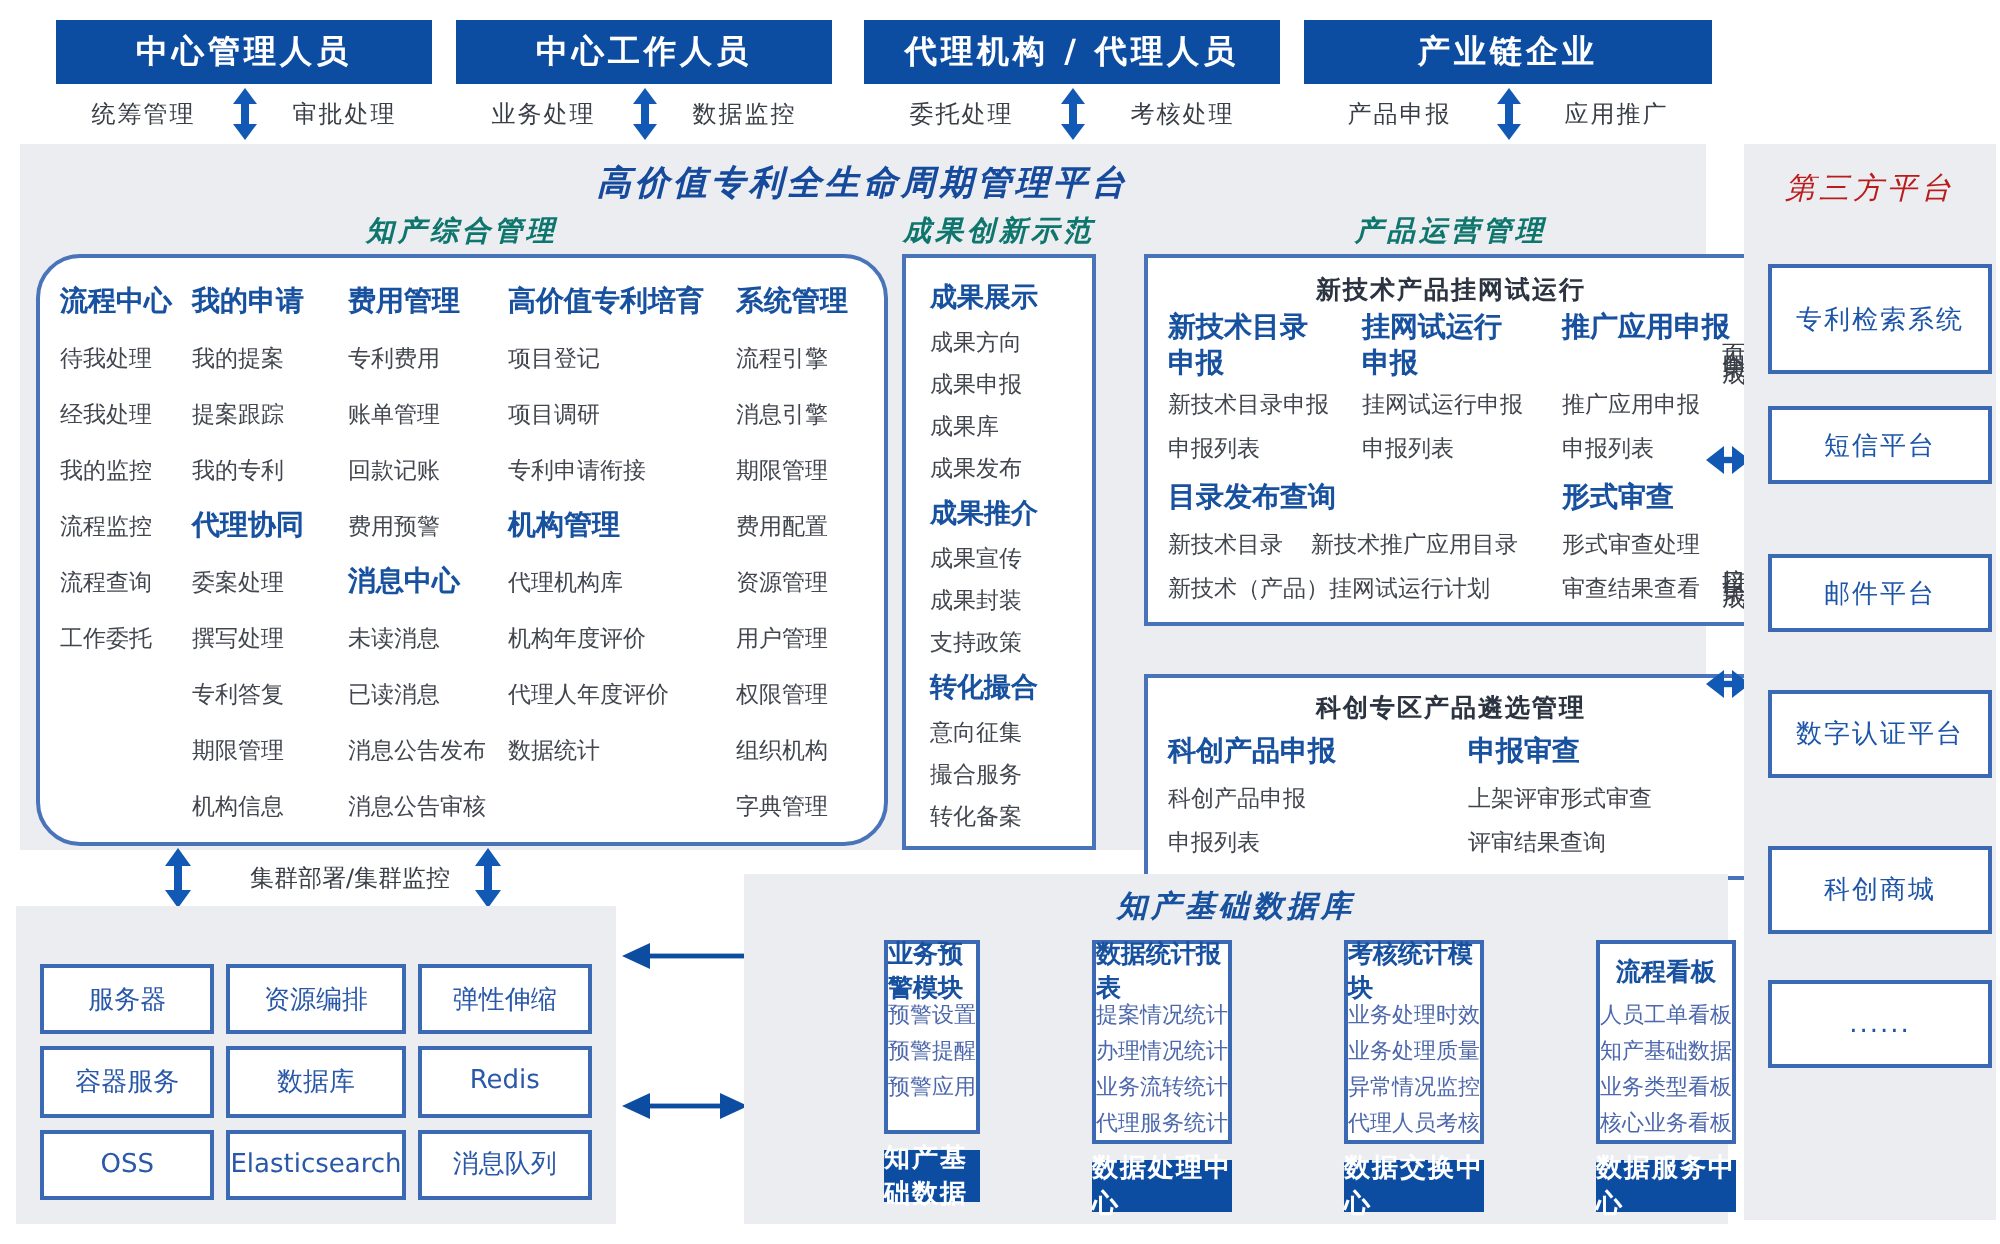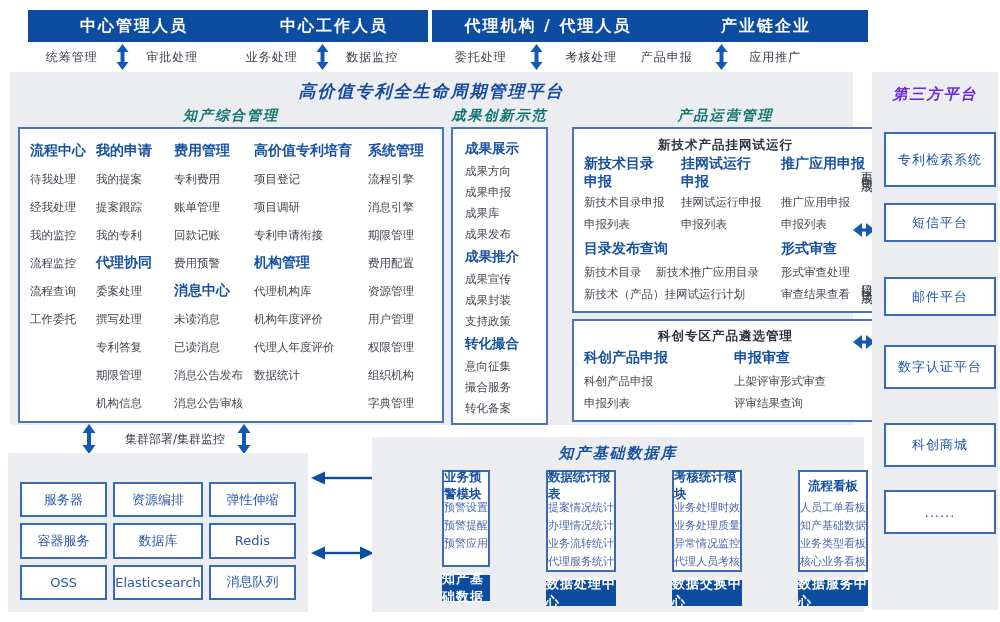--- a/index.html
+++ b/index.html
@@ -13,7 +13,7 @@
   .role-header{
     position:absolute;top:10px;height:32px;background:#0c4da2;color:#fff;
     font-size:16px;font-weight:bold;letter-spacing:2px;
-    display:flex;align-items:center;justify-content:center;padding-left:12px;
+    display:flex;align-items:center;justify-content:center;
   }
   .role-funcs{
     position:absolute;top:44px;height:26px;

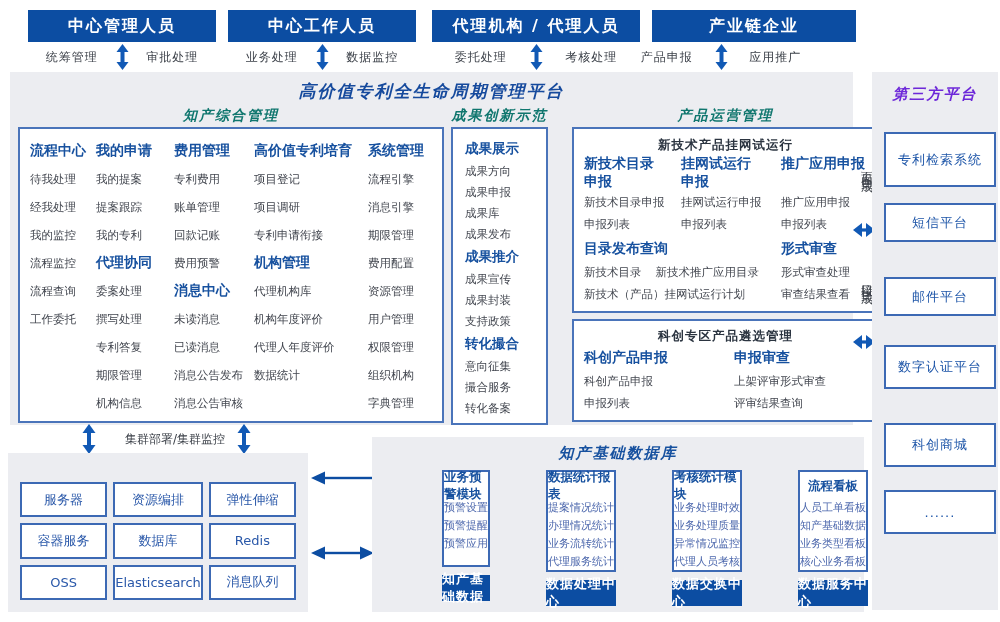--- a/index.html
+++ b/index.html
@@ -137,7 +137,7 @@
     </span>
   <span class="role-func">考核处理</span>
 </div>
-<div class="role-funcs" style="left:619px;width:204px;">
+<div class="role-funcs" style="left:652px;width:204px;">
   <span class="role-func">产品申报</span>
   <span>
       <svg width="13" height="26" viewBox="0 0 13 26">

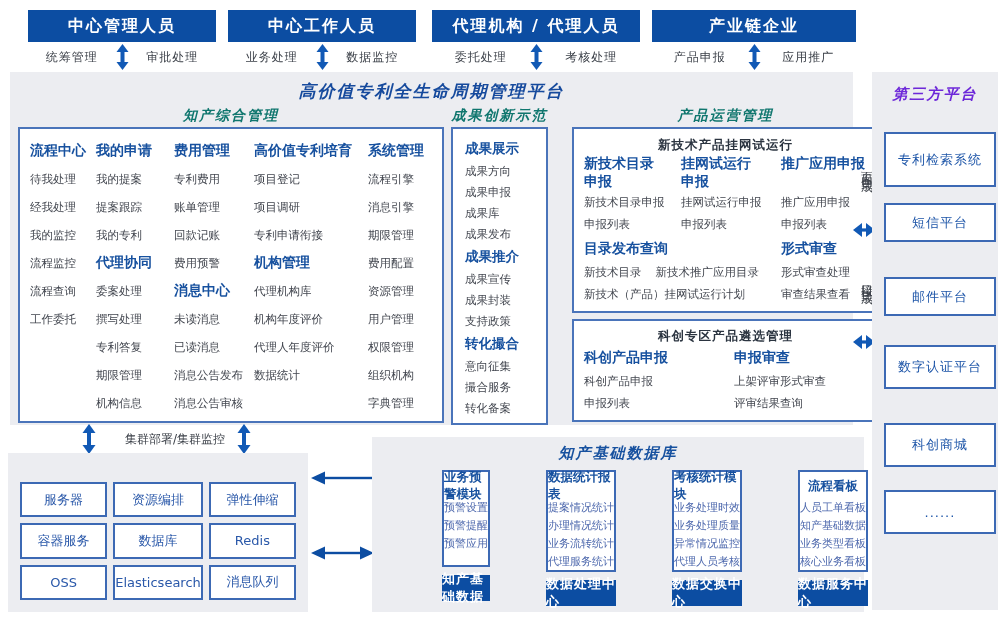--- a/index.html
+++ b/index.html
@@ -66,7 +66,7 @@
   
   #thirdparty{left:872px;top:72px;width:126px;height:538px;}
   .tp-title{position:absolute;top:13px;left:0;right:0;text-align:center;
-    font-size:15px;font-weight:bold;font-style:italic;color:#6d28d9;letter-spacing:2px;}
+    font-size:15px;font-weight:normal;font-style:italic;color:#b91c1c;letter-spacing:2px;}
   .tp-box{position:absolute;left:12px;width:112px;background:#fff;border:2px solid #3c69b4;
     box-sizing:border-box;display:flex;align-items:center;justify-content:center;
     font-size:13px;color:#1d55a8;letter-spacing:1px;}

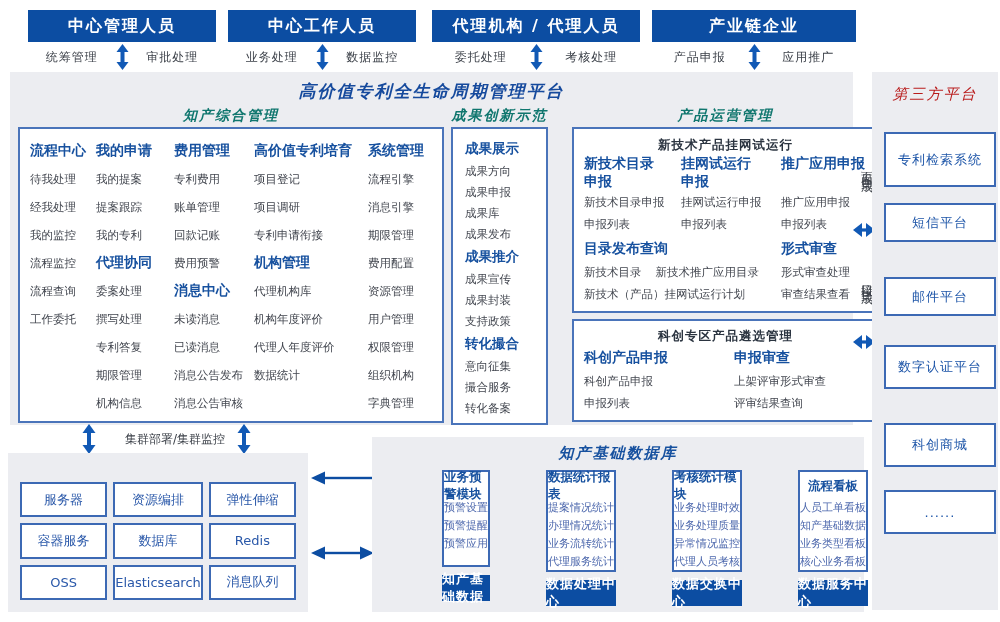--- a/index.html
+++ b/index.html
@@ -36,7 +36,7 @@
   .wbox{background:#fff;border:2px solid #4a74ba;box-sizing:border-box;}
   .section-body{flex:1;}
   
-  #ipm-body{display:flex;padding:8px 6px 4px 10px;justify-content:space-between;}
+  #ipm-body{display:flex;padding:8px 6px 4px 10px;justify-content:space-between;border-radius:22px;}
   .ipcol{display:flex;flex-direction:column;}
   .r{height:28px;display:flex;align-items:center;white-space:nowrap;}
   .gh{font-size:14px;font-weight:bold;color:#17519f;}

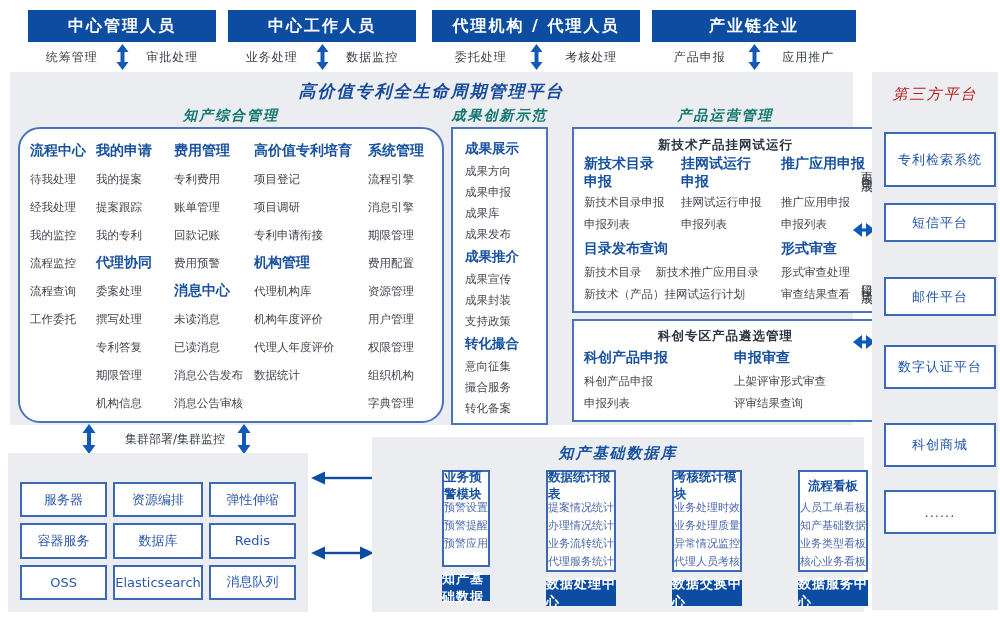--- a/index.html
+++ b/index.html
@@ -46,7 +46,7 @@
   .ag-h{height:24px;display:flex;align-items:center;font-size:13.5px;font-weight:bold;color:#17519f;white-space:nowrap;}
   .ag-i{height:21px;display:flex;align-items:center;font-size:11.5px;color:#42464f;white-space:nowrap;}
   
-  #po-boxes{flex:1;display:flex;flex-direction:column;gap:6px;font-family:Liberation Mono, monospace;}
+  #po-boxes{flex:1;display:flex;flex-direction:column;gap:24px;}
   .po-box{padding:6px 10px;box-sizing:border-box;}
   .po-box-title{height:20px;display:flex;align-items:center;justify-content:center;
     font-size:12.5px;font-weight:bold;color:#2b3440;letter-spacing:1px;}

